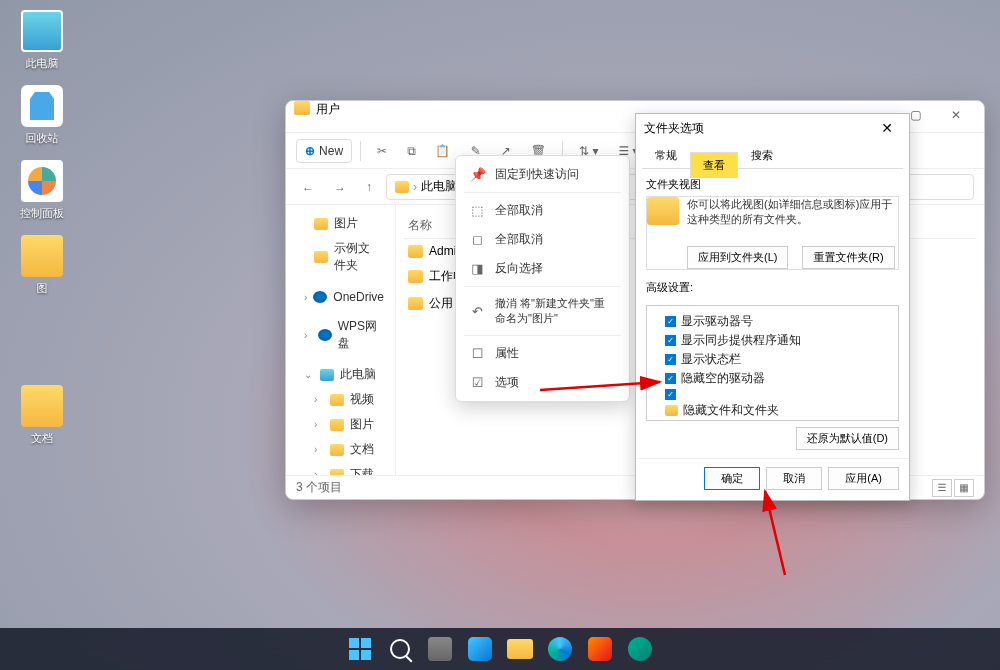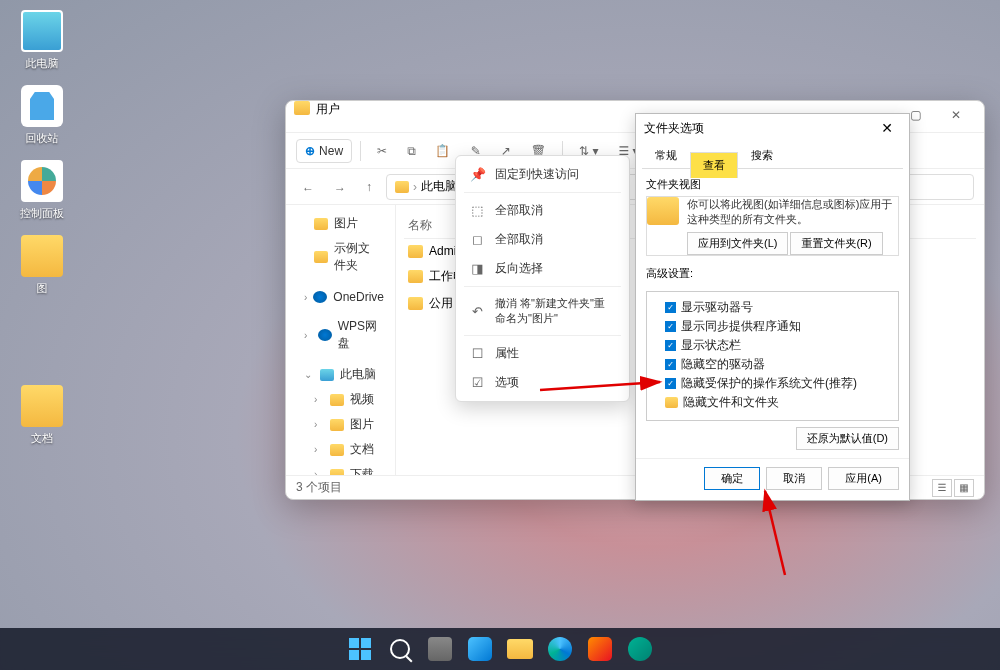--- a/index.html
+++ b/index.html
@@ -64,7 +64,7 @@
     .fv-box{border:1px solid #ddd;display:flex;gap:8px;margin-bottom:10px}
     .fv-icn{width:32px;height:28px;background:linear-gradient(180deg,#ffd968,#f4b840);border-radius:3px;flex-shrink:0}
     .fv-txt{font-size:11px;line-height:1.4;color:#333;flex:1}
-    .fv-btns{display:flex;gap:2px;margin-top:4px}
+    .fv-btns{display:flex;gap:14px;margin-top:18px}
     .fv-btn{padding:3px 10px;border:1px solid #ccc;background:#fdfdfd;cursor:pointer;font-size:11px}
     .adv-lbl{font-size:11px;margin-bottom:10px}
     .adv-tree{border:1px solid #ccc;flex:1;padding:6px 4px;overflow-y:auto;font-size:11px;color:#222}

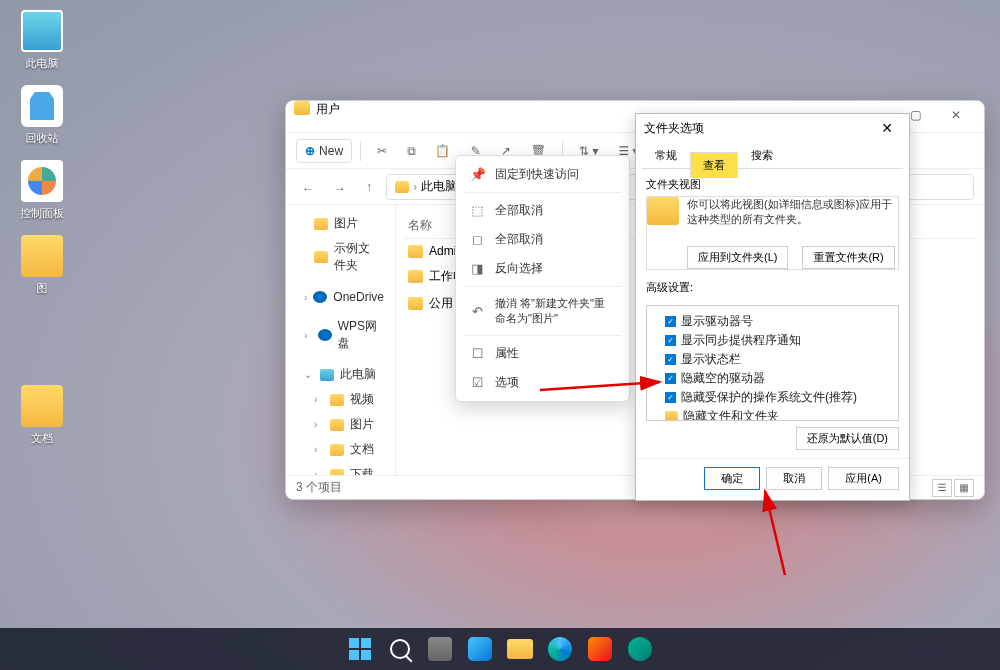--- a/index.html
+++ b/index.html
@@ -313,7 +313,6 @@
           </div>
         <div class="tree-item lv1">
             <span class="chk on">✓</span>
-            <span>隐藏受保护的操作系统文件(推荐)</span>
           </div>
         <div class="tree-item lv1">
             <span class="fld-icn"></span>

